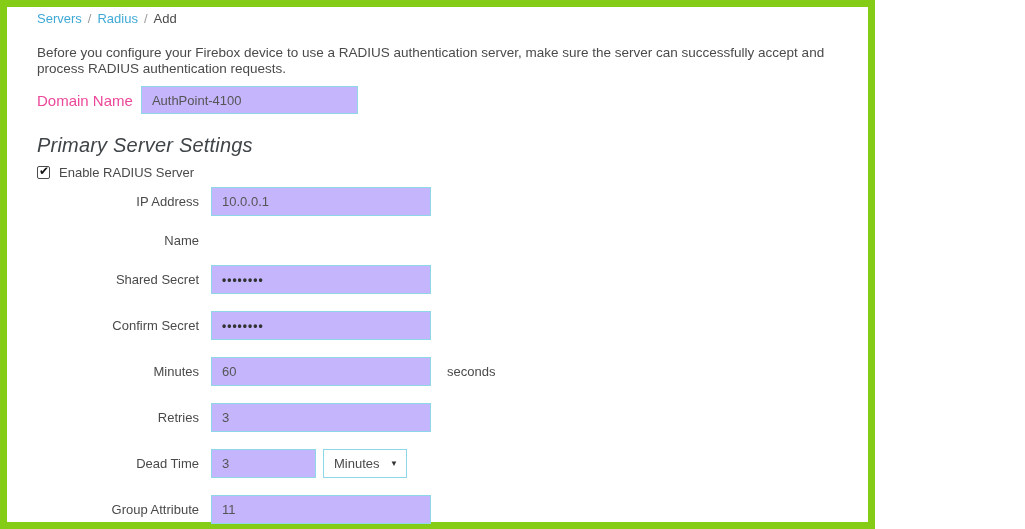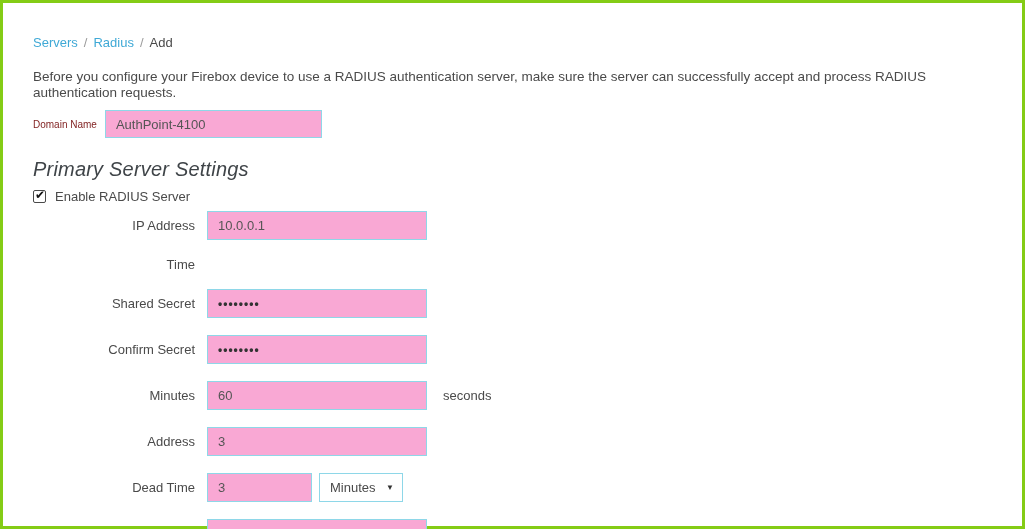--- a/index.html
+++ b/index.html
@@ -7,10 +7,10 @@
   body { font-family: "Liberation Sans", sans-serif; color: #4a4a4a; }
 
   .page {
-    width: 1025px; height: 529px;
-    border: 3px solid #84cc16;
+    width: 875px; height: 529px;
+    border: 7px solid #84cc16;
     background: #ffffff;
-    padding: 32px 30px 0 30px;
+    padding: 4px 30px 0 30px;
   }
 
   

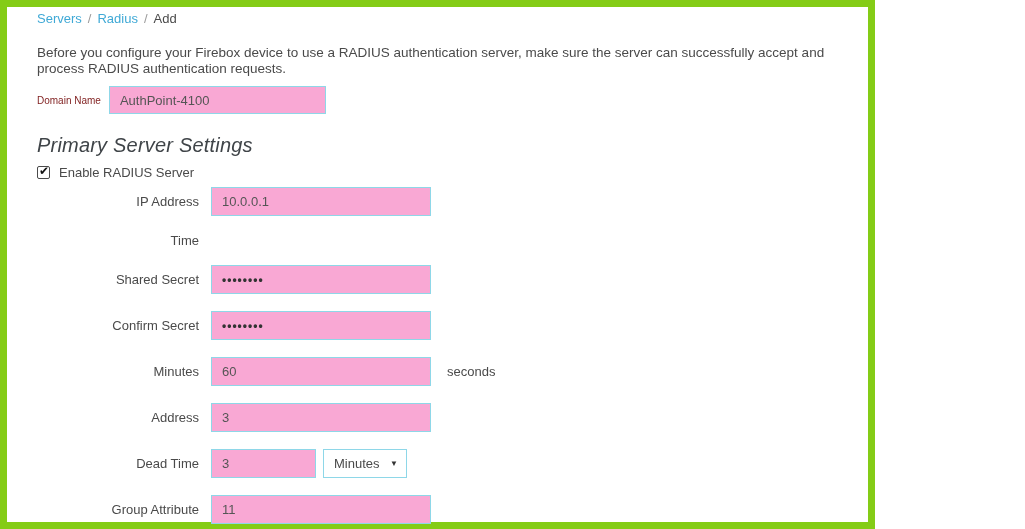--- a/index.html
+++ b/index.html
@@ -47,7 +47,7 @@
     display: flex;
     align-items: center;
   }
-  .domain-row .lbl { font-size: 10px; color: #7f1d1d; margin-right: 8px; }
+  .domain-row .lbl { font-size: 15px; color: #ec4899; margin-right: 8px; }
   .domain-row .tbox { width: 217px; height: 28px; }
 
   

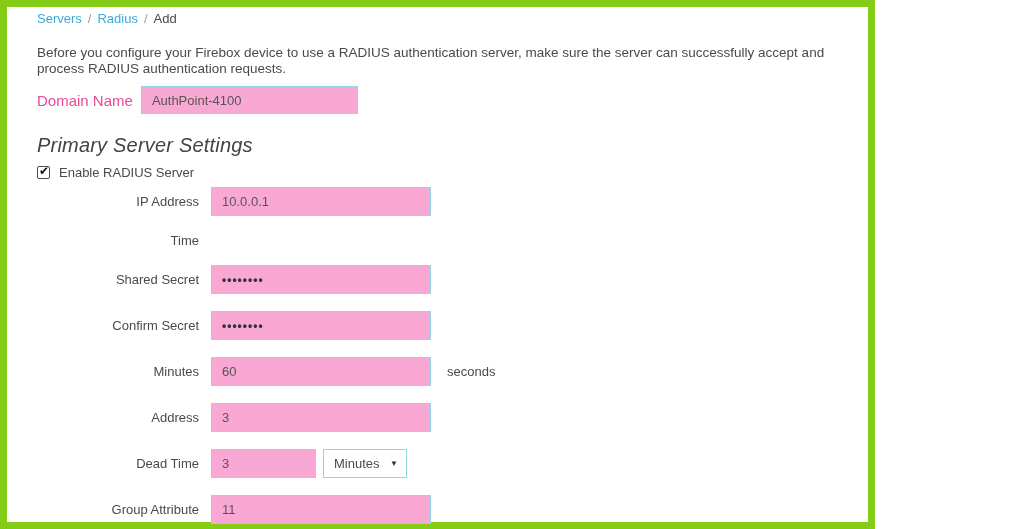--- a/index.html
+++ b/index.html
@@ -31,7 +31,7 @@
   .tbox {
     height: 29px;
     border: 1px solid #8ed7e8;
-    background: #f9a8d4;
+    background: #c4b5fd;
     font-family: "Liberation Sans", sans-serif;
     font-size: 13px;
     color: #555555;

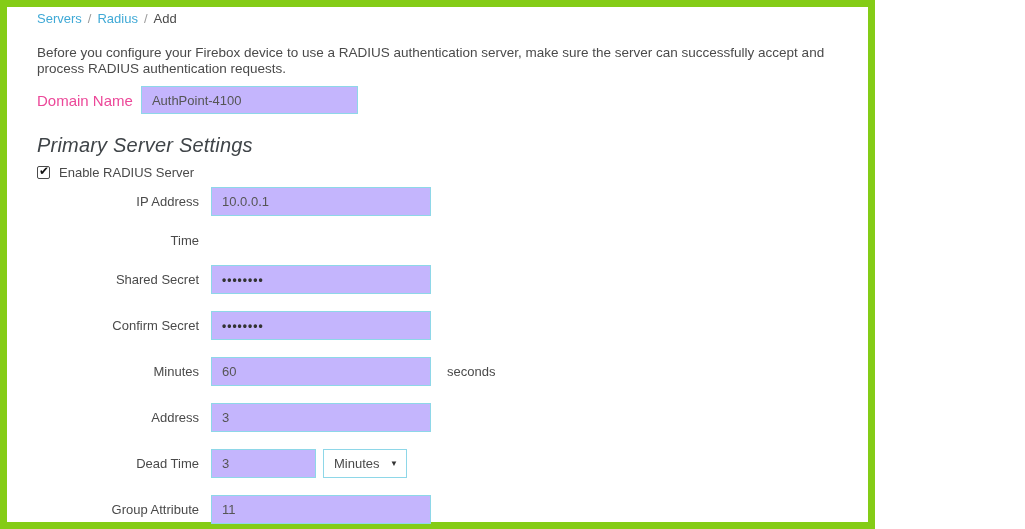--- a/index.html
+++ b/index.html
@@ -150,7 +150,7 @@
     </div>
 
     <div class="frow">
-      <span class="lbl">Time</span>
+      <span class="lbl">Name</span>
     </div>
 
     <div class="frow">

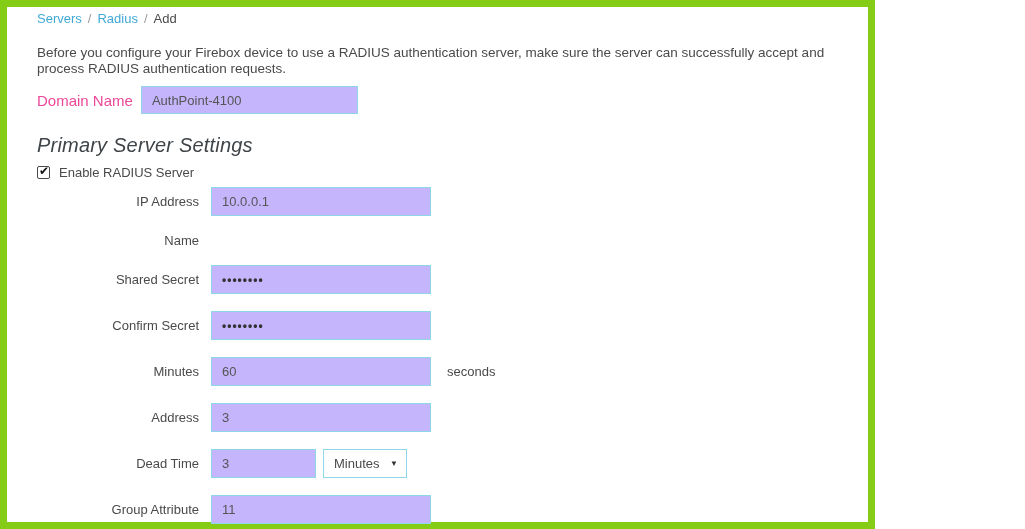--- a/index.html
+++ b/index.html
@@ -170,7 +170,7 @@
     </div>
 
     <div class="frow">
-      <span class="lbl">Address</span>
+      <span class="lbl">Retries</span>
       <input class="tbox" type="text" value="3" style="">
     </div>
 

